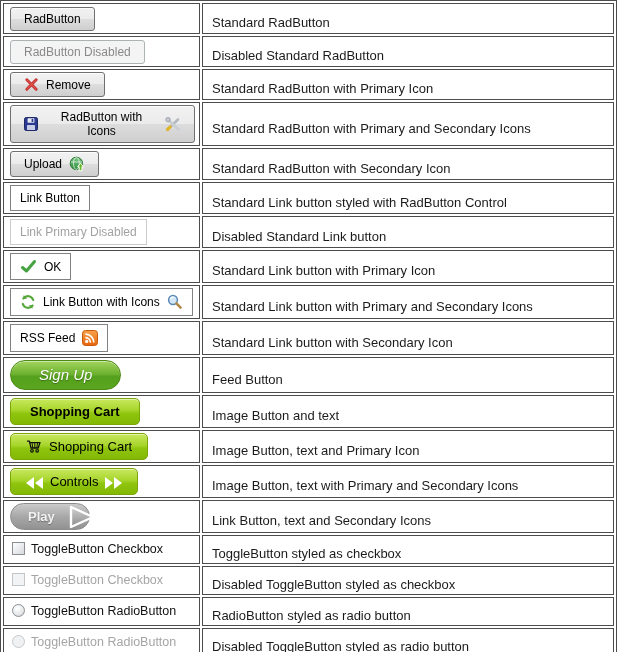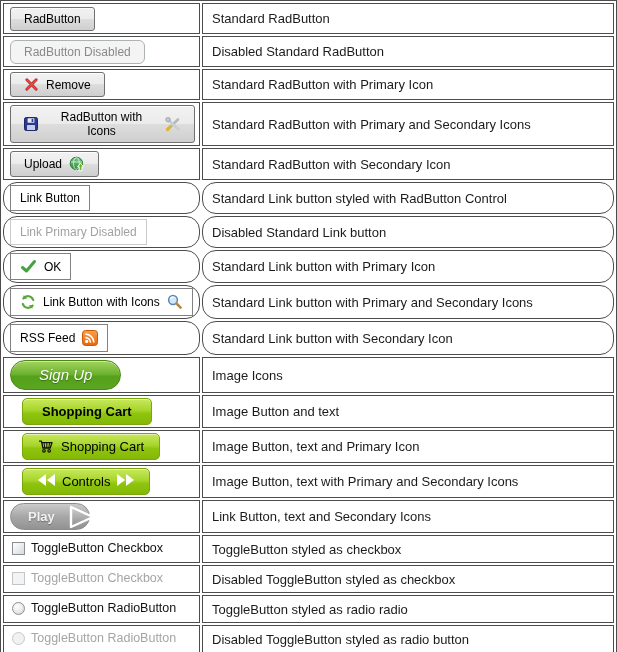--- a/index.html
+++ b/index.html
@@ -7,7 +7,7 @@
   table.demo{width:617px;border-collapse:separate;border-spacing:2px;border:1px solid #4c4c4c;background:#fff;table-layout:fixed;}
   td{border:1px solid #4c4c4c;box-sizing:border-box;vertical-align:middle;background:#fff;overflow:hidden;}
   td.example{padding:2px 4px 2px 6px;}
-  td.desc{padding:2px 4px 2px 9px;font-size:13px;color:#1b1b1b;white-space:nowrap;}
+  td.desc{padding:10px 4px 2px 9px;font-size:13px;color:#1b1b1b;white-space:nowrap;}
   tr.r-std td{height:31px;}
   tr.r-link td{height:27px;border-radius:14px;}
   tr.r-img td{height:33px;}

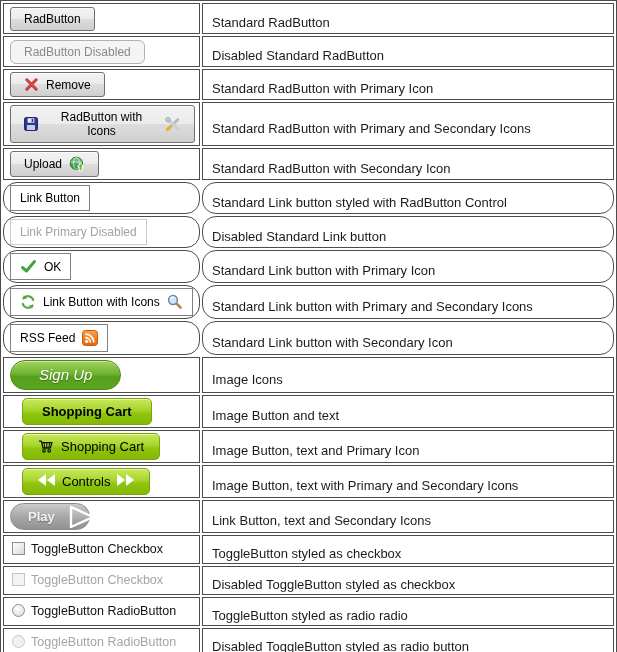--- a/index.html
+++ b/index.html
@@ -19,7 +19,7 @@
     padding:4px 13px;border:1px solid #707070;border-radius:3px;
     background:linear-gradient(to bottom,#f2f2f2 0%,#ebebeb 50%,#dddddd 50%,#cfcfcf 100%);
     box-shadow:inset 0 1px 0 rgba(255,255,255,.8);}
-  .btn-std.dis{border-color:#adb2b5;background:#f4f4f4;color:#898989;box-shadow:none;cursor:default;border-radius:6px;}
+  .btn-std.dis{border-color:#adb2b5;background:#f4f4f4;color:#898989;box-shadow:none;cursor:default;}
 
   
   .btn-link{display:inline-flex;align-items:center;gap:7px;font-size:12px;color:#000;

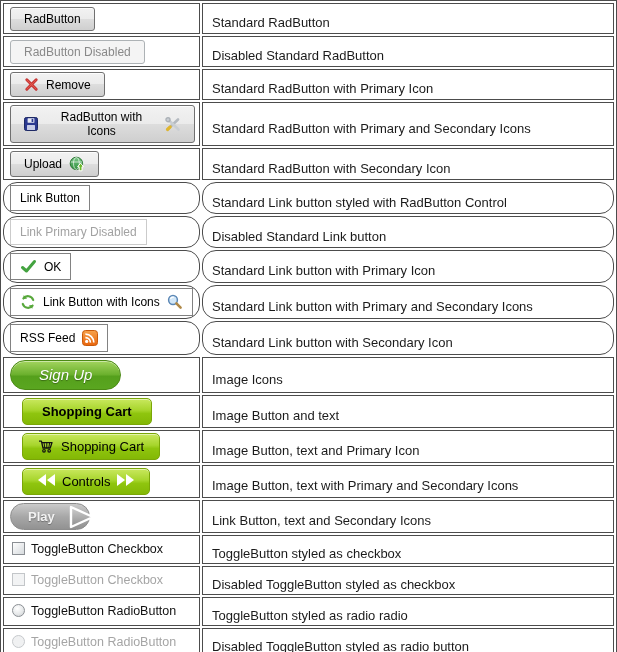--- a/index.html
+++ b/index.html
@@ -9,7 +9,7 @@
   td.example{padding:2px 4px 2px 6px;}
   td.desc{padding:10px 4px 2px 9px;font-size:13px;color:#1b1b1b;white-space:nowrap;}
   tr.r-std td{height:31px;}
-  tr.r-link td{height:27px;border-radius:14px;}
+  tr.r-link td{height:27px;}
   tr.r-img td{height:33px;}
   tr.r-tgl td{height:28px;}
 

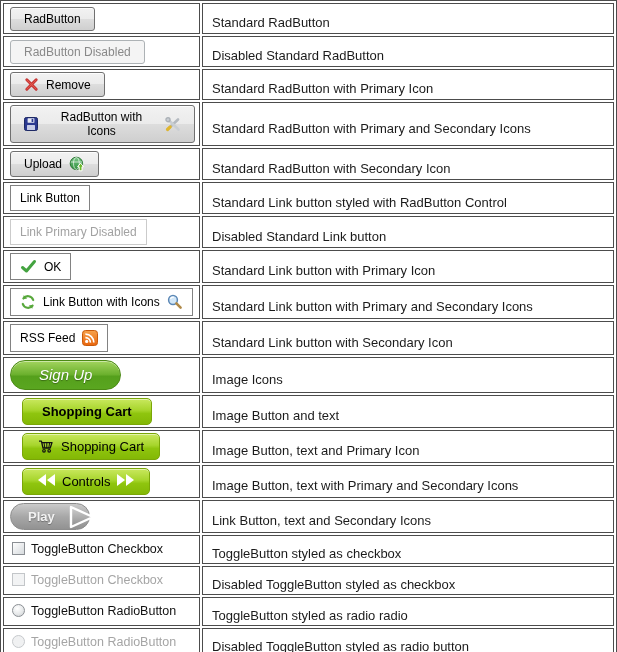--- a/index.html
+++ b/index.html
@@ -213,7 +213,7 @@
       <span>Sign Up</span>
     </button>
   </td>
-  <td class="desc">Image Icons</td>
+  <td class="desc">Feed Button</td>
 </tr>
 
 <tr class="r-img">

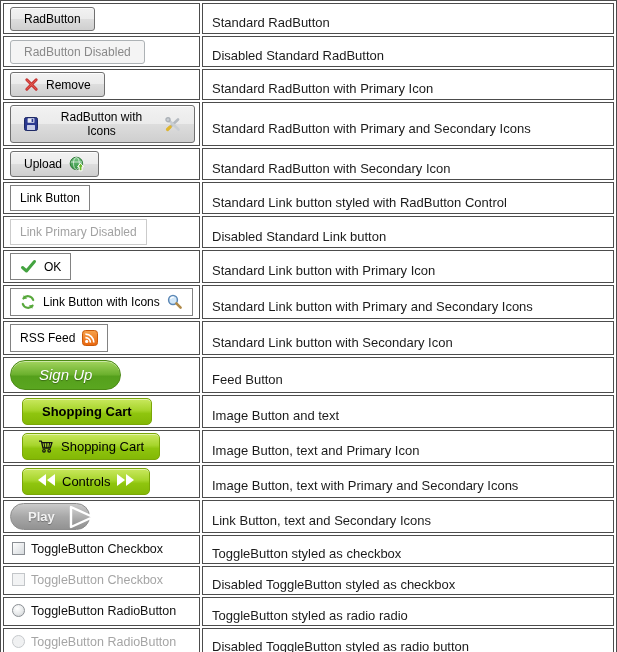--- a/index.html
+++ b/index.html
@@ -31,10 +31,10 @@
     font-size:15px;color:#fff;text-shadow:0 1px 1px rgba(0,0,0,.35);
     background:linear-gradient(to bottom,#a2d45e 0%,#6cb12e 48%,#55a01c 55%,#5aa620 100%);
     box-shadow:inset 0 1px 0 rgba(255,255,255,.45);font-style:italic;}
-  .btn-lime{display:inline-flex;align-items:flex-start;gap:7px;border:1px solid #7aa607;border-radius:5px;
+  .btn-lime{display:inline-flex;align-items:flex-end;gap:7px;border:1px solid #7aa607;border-radius:5px;
     padding:5px 15px;font-size:13px;color:#000;
     background:linear-gradient(to bottom,#c9e85e 0%,#a7d52c 45%,#8fc50e 58%,#83b805 100%);
-    box-shadow:inset 0 1px 0 rgba(255,255,255,.5);margin-left:12px;}
+    box-shadow:inset 0 1px 0 rgba(255,255,255,.5);}
   .btn-lime.bold{font-weight:700;padding:5px 19px;}
   .btn-play{position:relative;display:inline-flex;align-items:center;border:1px solid #8d8d8d;border-radius:14px;
     padding:5px 34px 5px 17px;font-size:13px;font-weight:700;color:#f2f2f2;text-shadow:0 1px 1px rgba(0,0,0,.3);

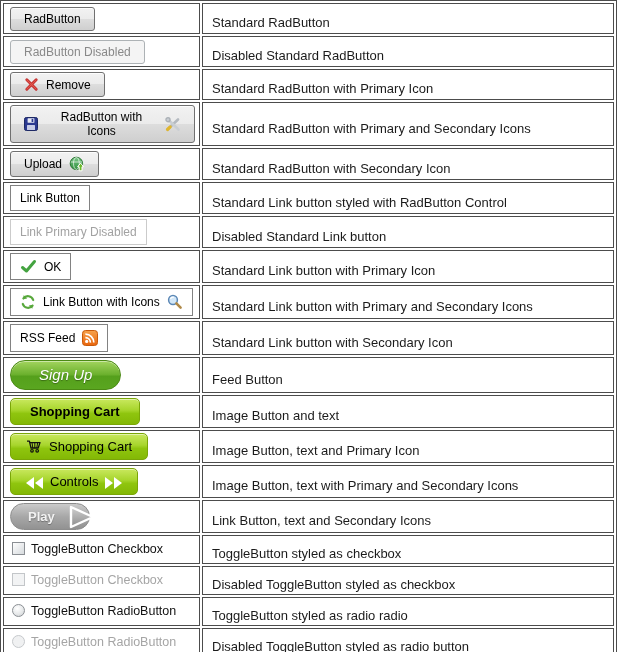--- a/index.html
+++ b/index.html
@@ -302,7 +302,7 @@
       <span>ToggleButton RadioButton</span>
     </button>
   </td>
-  <td class="desc">ToggleButton styled as radio radio</td>
+  <td class="desc">RadioButton styled as radio button</td>
 </tr>
 
 <tr class="r-tgl">

